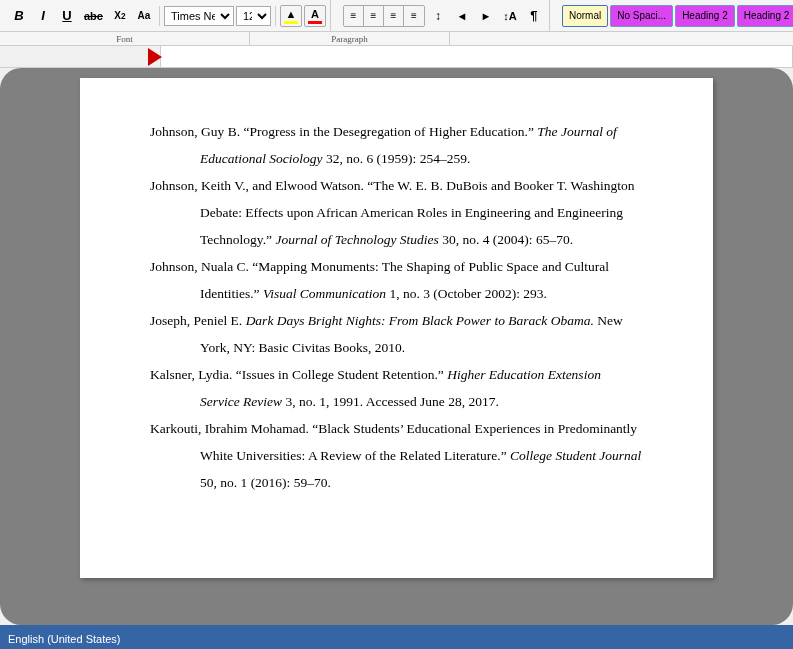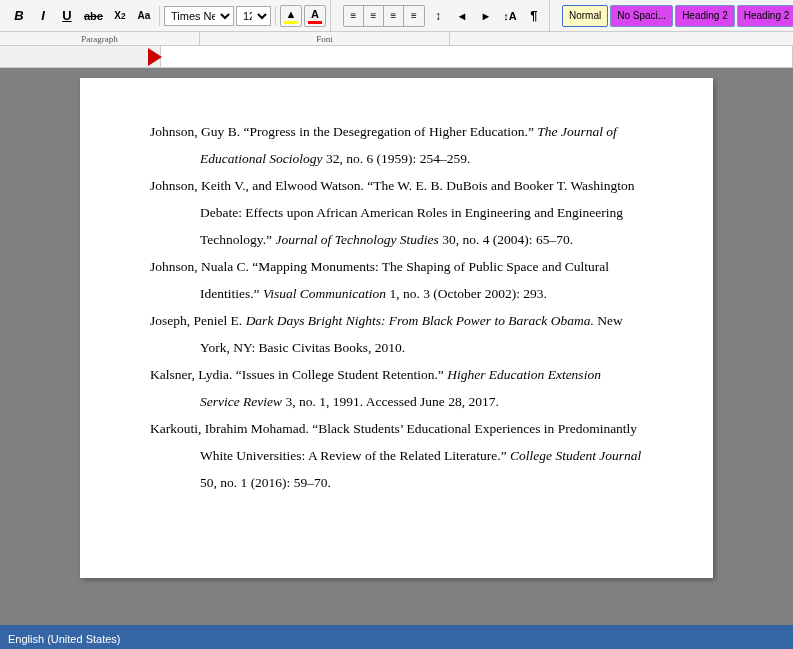--- a/index.html
+++ b/index.html
@@ -270,12 +270,12 @@
 </div>
 
 <div class="section-labels">
+  <div class="section-label section-label-font">
+    <span>Font</span>
+  </div>
   <div class="section-label section-label-paragraph">
     <span>Paragraph</span>
   </div>
-  <div class="section-label section-label-font">
-    <span>Font</span>
-  </div>
 </div>
 
 <div class="ruler">

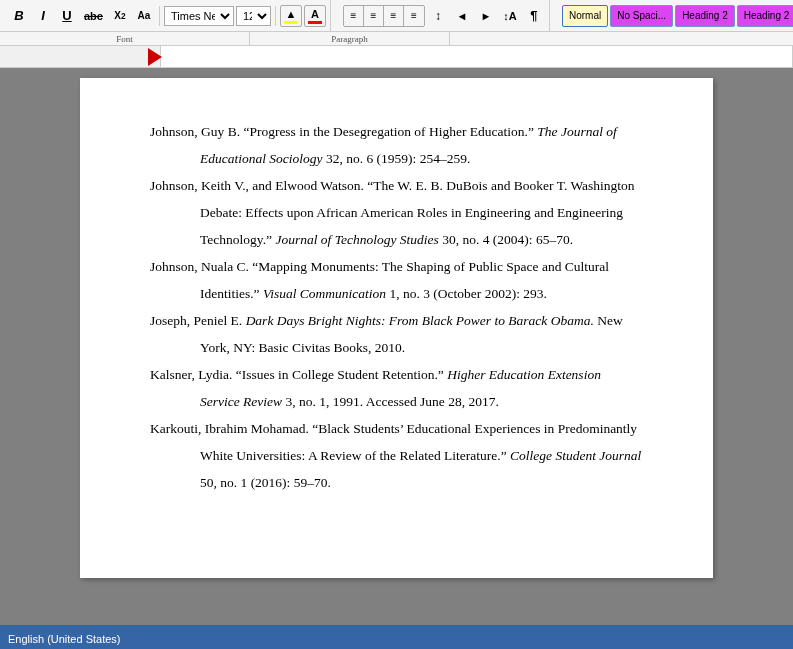--- a/index.html
+++ b/index.html
@@ -101,6 +101,7 @@
       padding: 10px 80px;
       height: calc(649px - 32px - 14px - 22px - 24px);
       overflow-y: auto;
+      border-radius: 21px;
     }
     .page {
       background: #fff;

